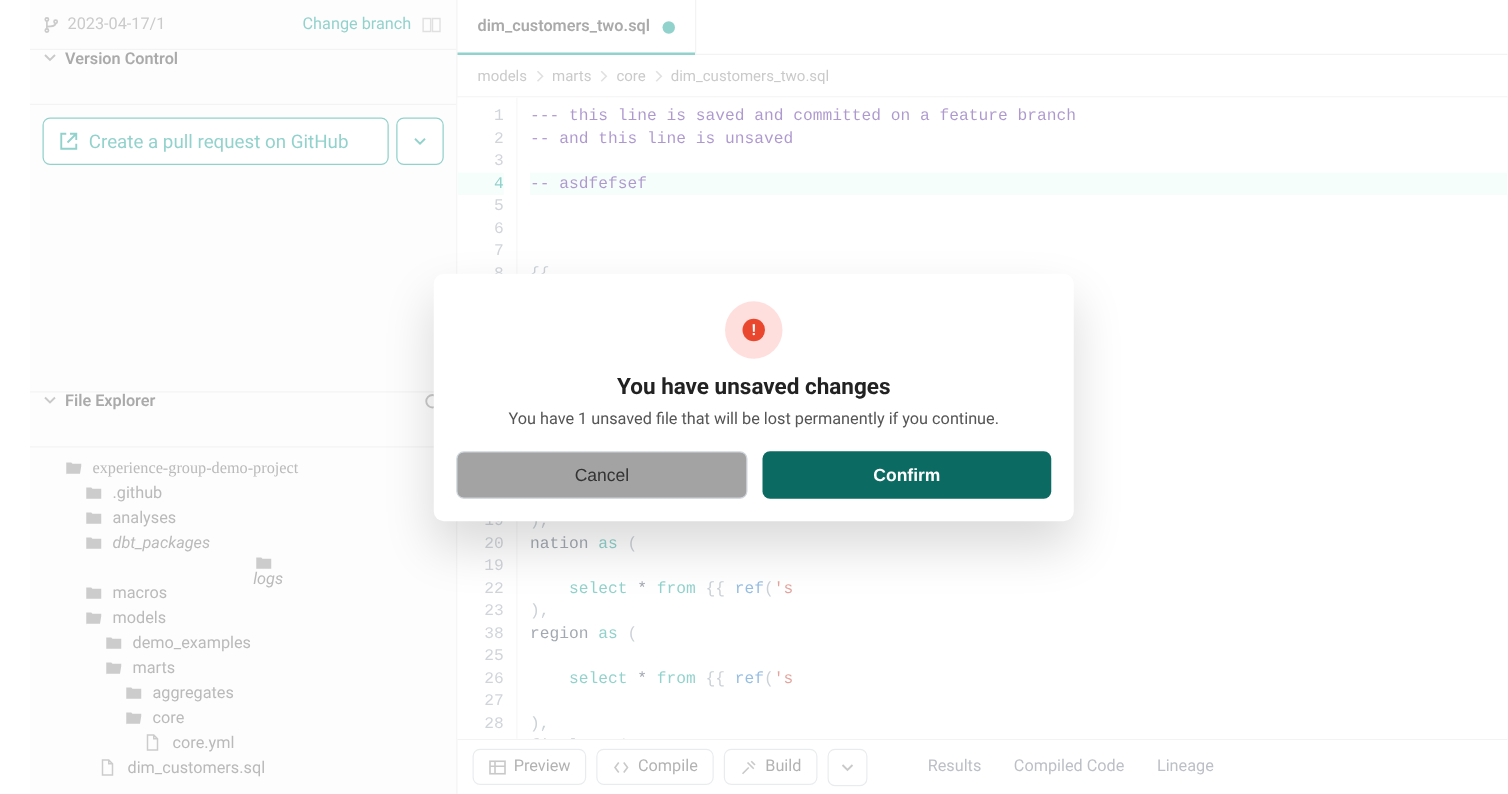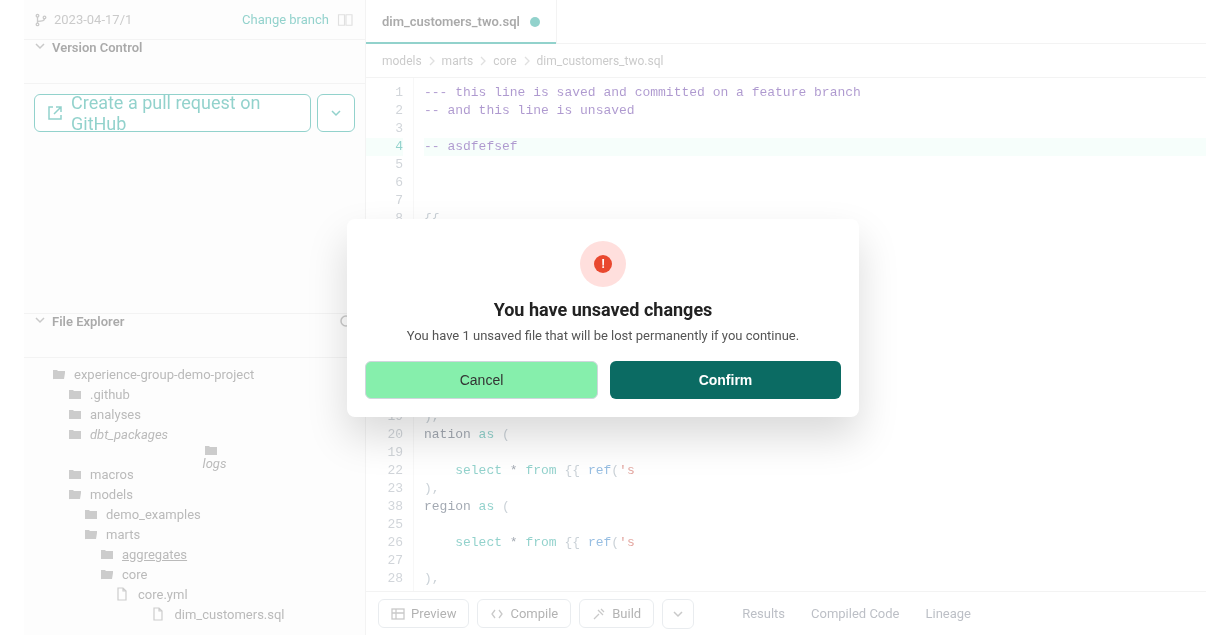--- a/index.html
+++ b/index.html
@@ -70,7 +70,7 @@
     padding: 0 12px;
     gap: 8px;
     cursor: pointer;
-    font-size: 18px;
+    font-size: 15px;
   }
   .pr-caret {
     width: 38px;

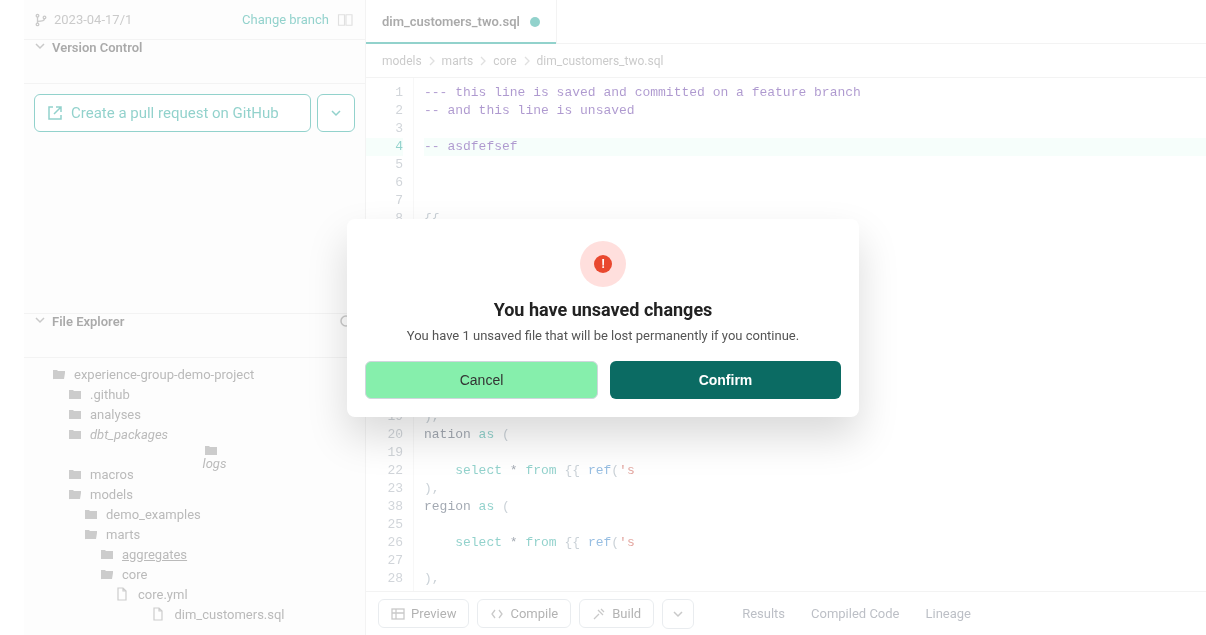--- a/index.html
+++ b/index.html
@@ -316,7 +316,7 @@
               <path fill="#8f8f8f" d="M1 2h4l1 1h7v2H2l-1 7zM2 5h11l-1 6H1z"></path>
             </svg>
           </span>
-          <span class="label" style="font-style: normal;">experience-group-demo-project</span>
+          <span class="label" style="font-style: normal; font-family: Liberation Serif, serif;">experience-group-demo-project</span>
         </div>
         <div class="tree-item" style="padding-left: 44px;">
           <span class="icon">

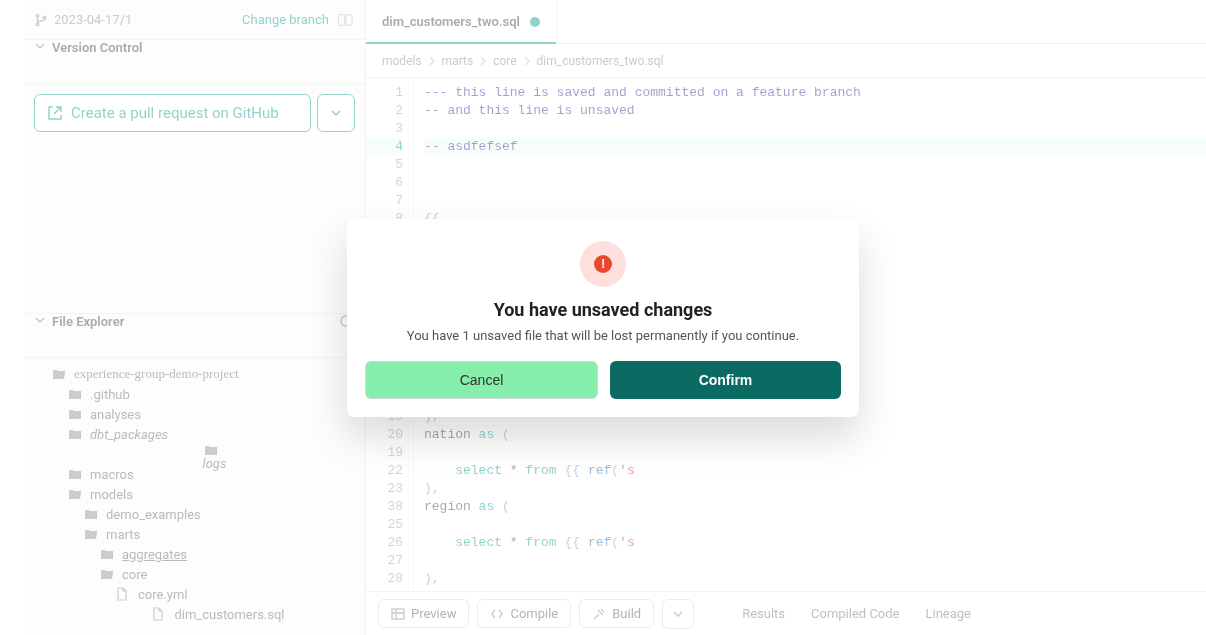--- a/index.html
+++ b/index.html
@@ -238,7 +238,7 @@
   .modal button {
     flex: 1; height: 38px; border-radius: 6px; font-size: 14px; cursor: pointer;
   }
-  .modal .cancel { background: #86efac; border: 1px solid #cfd6dc; color: #333; }
+  .modal .cancel { background: #a3a3a3; border: 1px solid #cfd6dc; color: #333; }
   .modal .confirm { background: #0b6b63; border: none; color: #fff; font-weight: 600; }
   svg { display: block; }
 </style>

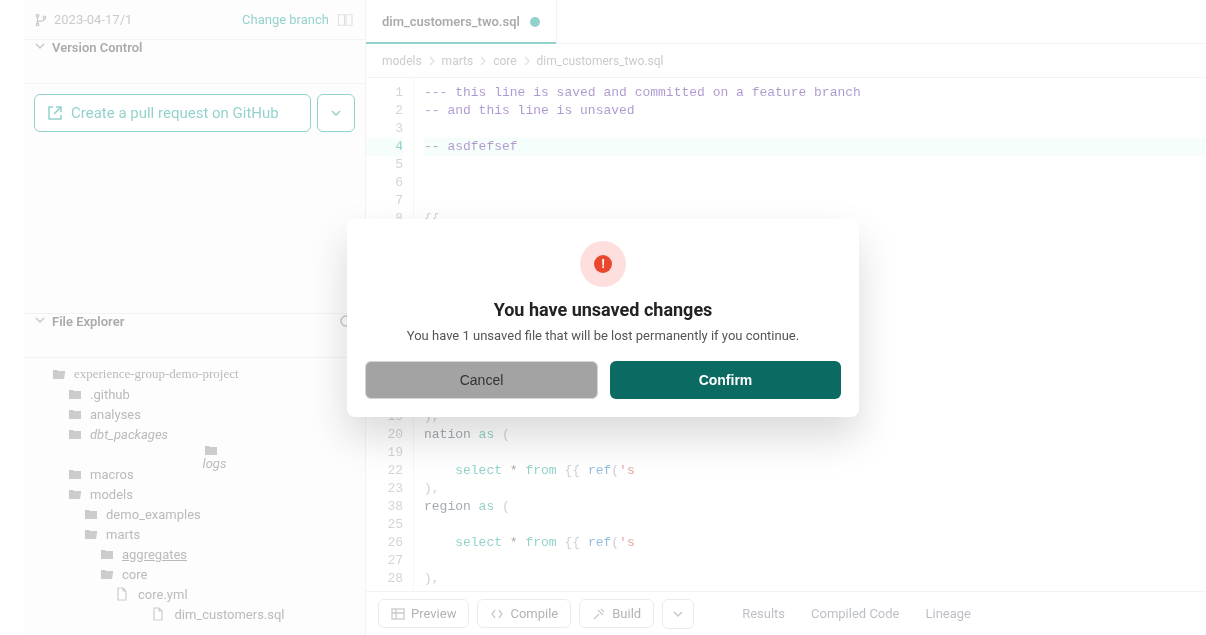--- a/index.html
+++ b/index.html
@@ -388,7 +388,7 @@
               <path fill="#8f8f8f" d="M1 2h4l1 1h7v8H1z"></path>
             </svg>
           </span>
-          <span class="label" style="font-style: normal; text-decoration: underline;">aggregates</span>
+          <span class="label" style="font-style: normal;">aggregates</span>
         </div>
         <div class="tree-item" style="padding-left: 76px;">
           <span class="icon">

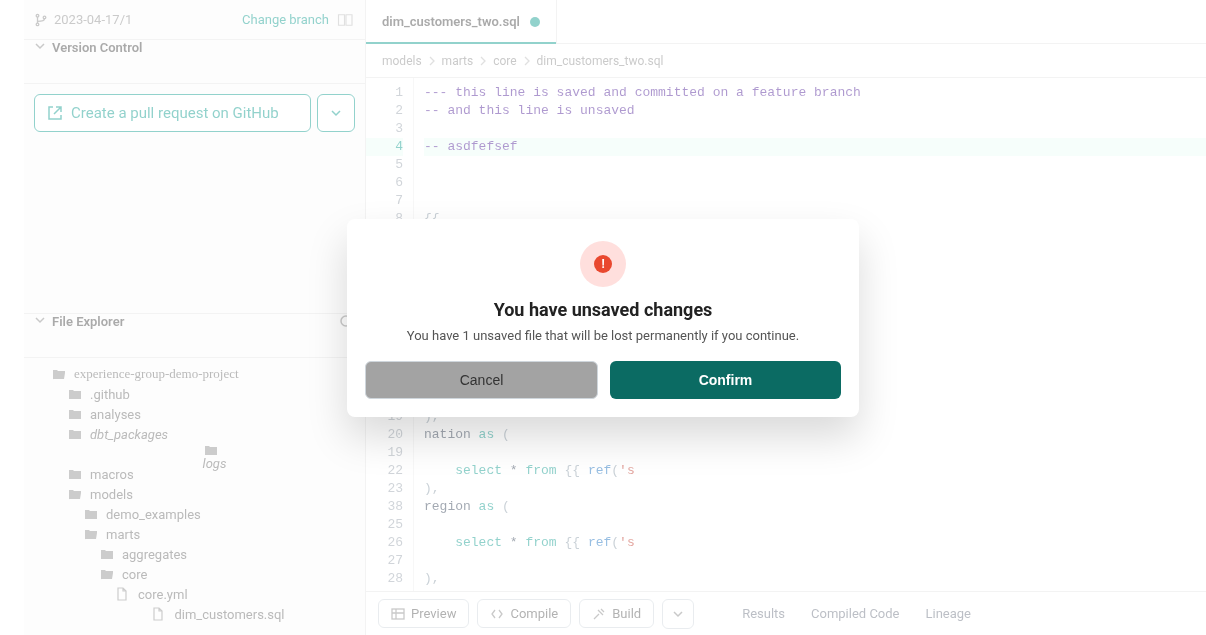--- a/index.html
+++ b/index.html
@@ -406,7 +406,7 @@
           </span>
           <span class="label">core.yml</span>
         </div>
-        <div class="tree-item" style="padding-left: 56px; justify-content: center;">
+        <div class="tree-item" style="padding-left: 56px;">
           <span class="icon">
             <svg width="12" height="14" viewBox="0 0 12 14">
               <path fill="none" stroke="#8f8f8f" stroke-width="1.2" d="M2 1h5l3 3v9H2z M7 1v3h3"></path>

